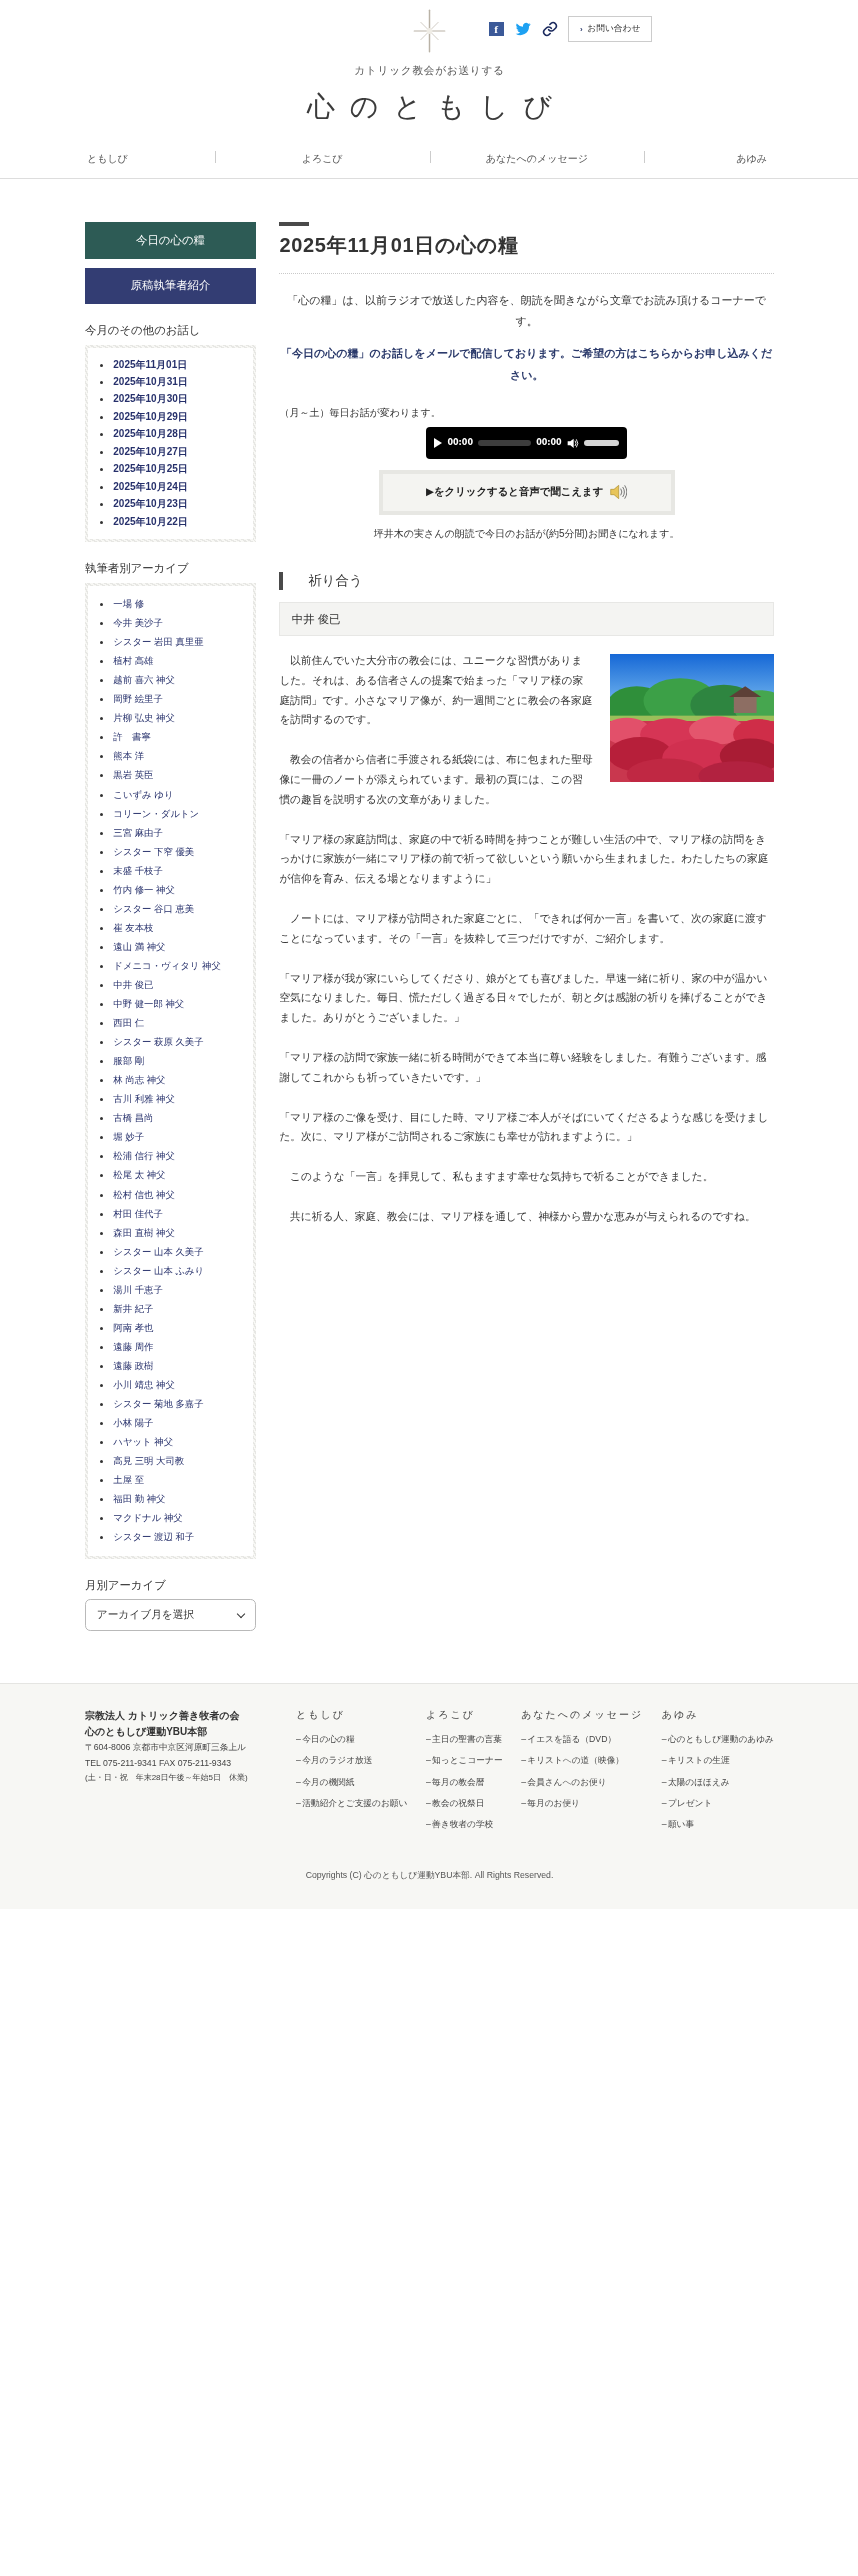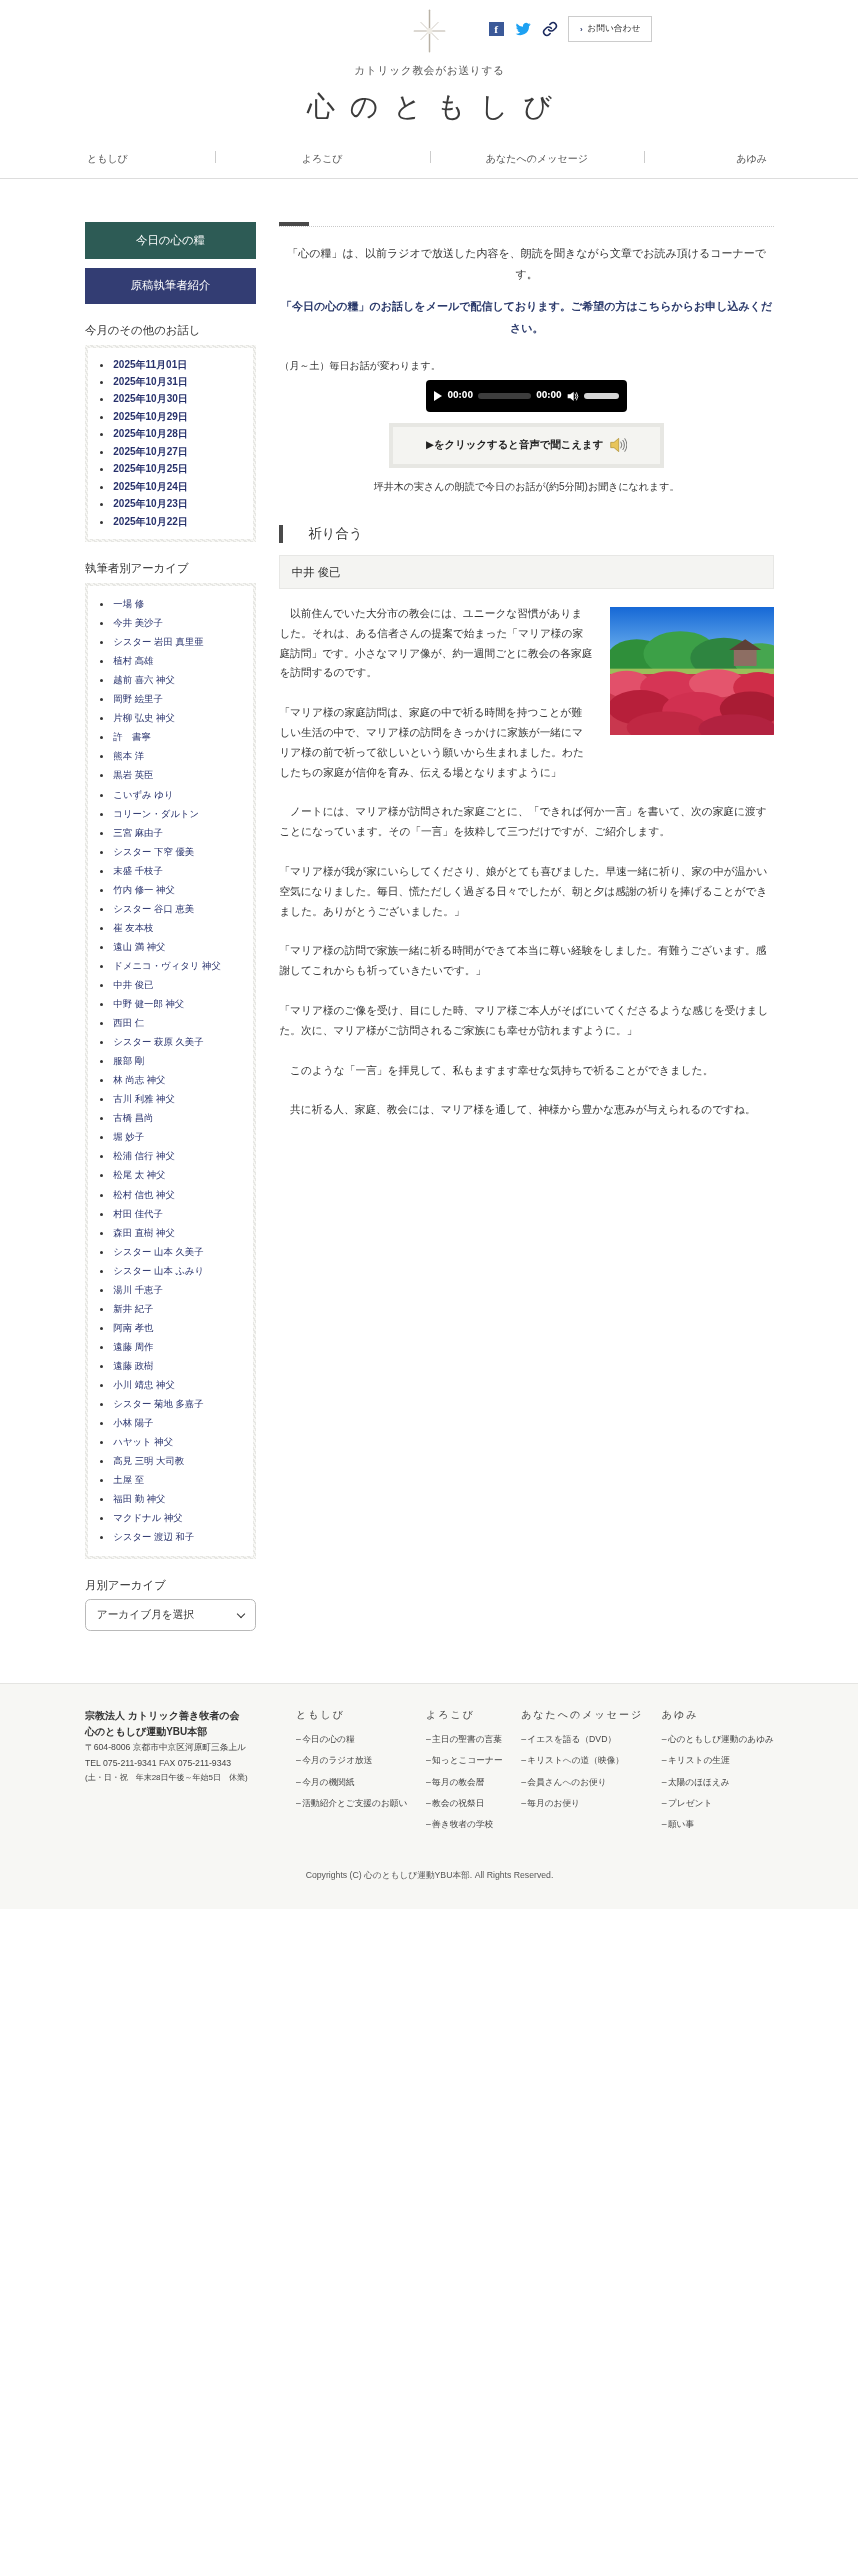--- a/index.html
+++ b/index.html
@@ -244,6 +244,7 @@
 
   <main class="content">
     <div class="title-deco"></div>
+    <h1 class="page-title">2025年11月01日の心の糧</h1>
     <div class="dotted-rule"></div>
 
     <p class="intro">「心の糧」は、以前ラジオで放送した内容を、朗読を聞きながら文章でお読み頂けるコーナーです。</p>

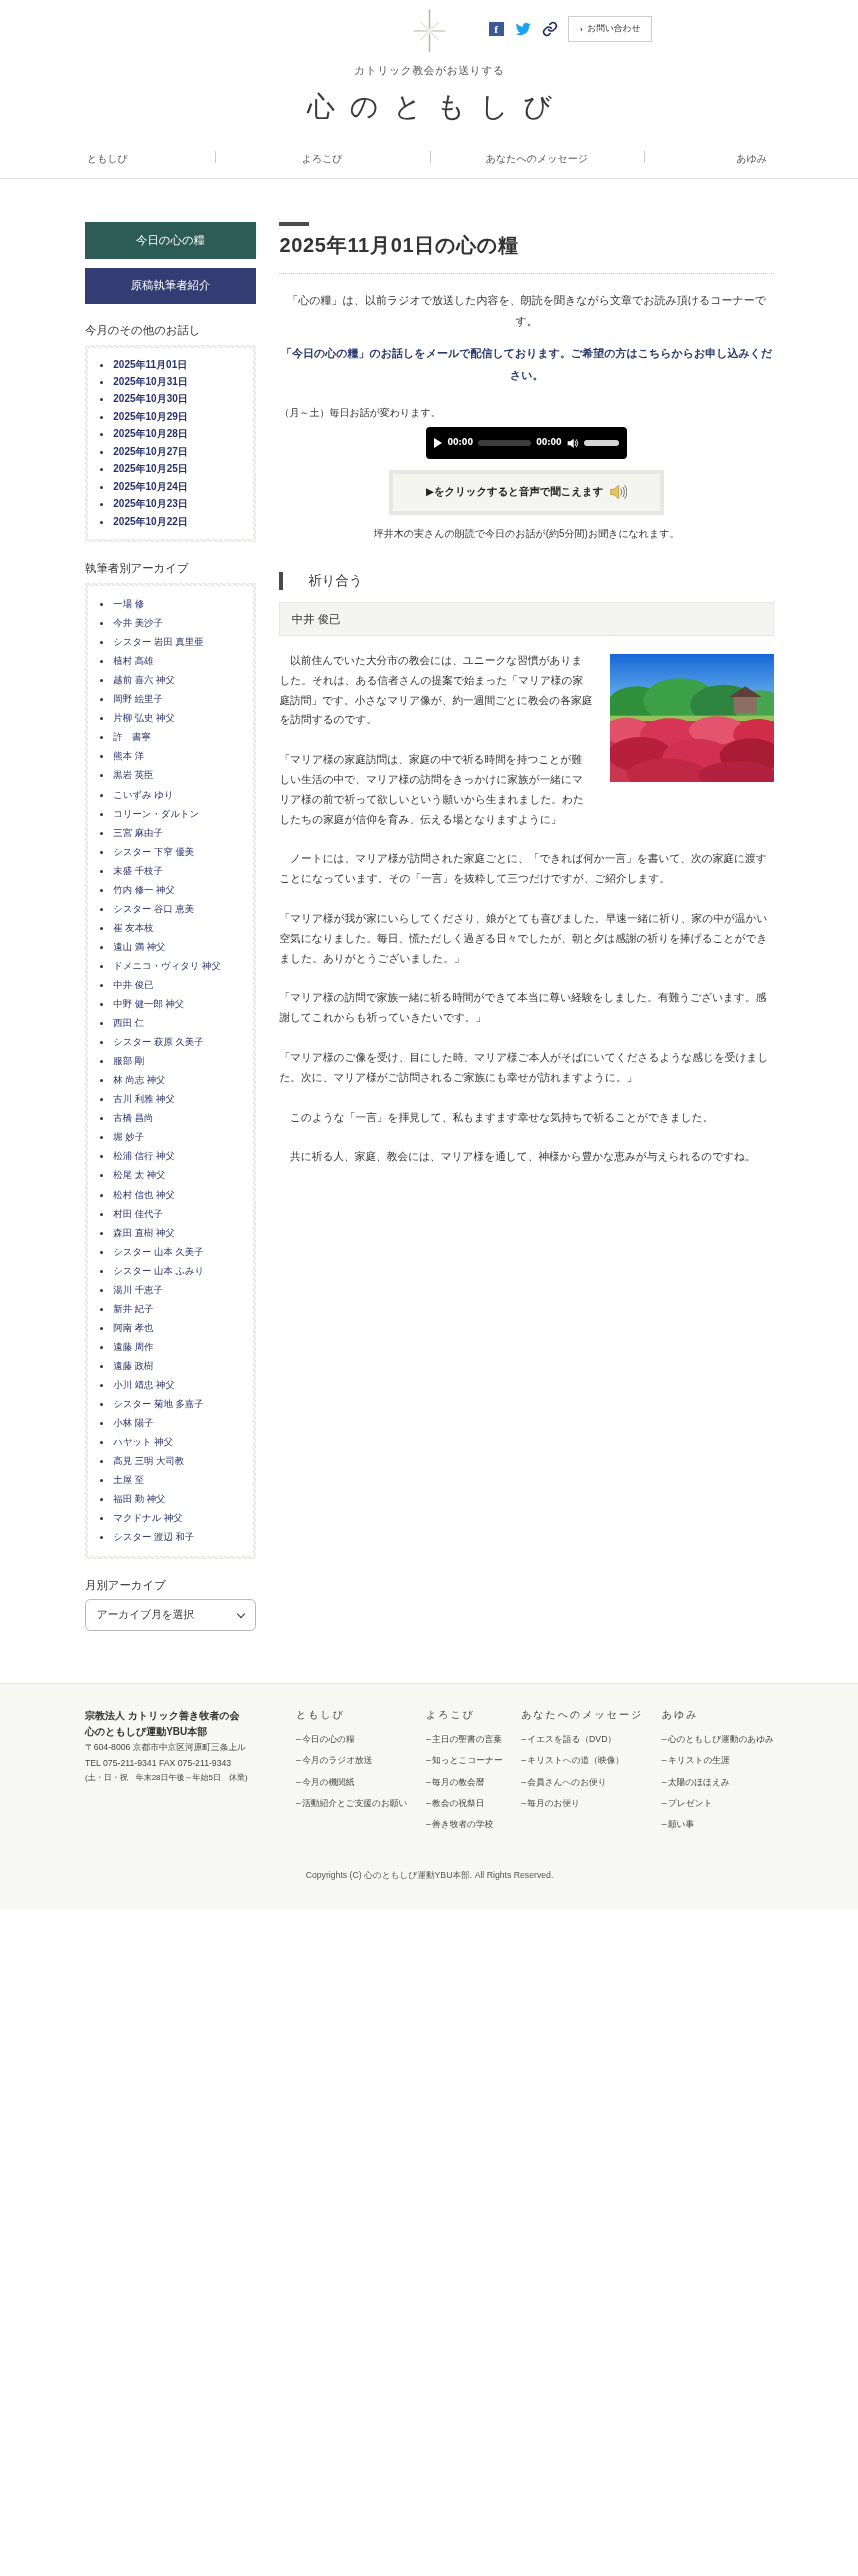--- a/index.html
+++ b/index.html
@@ -75,7 +75,7 @@
   .vol-track{height:6.7px; border-radius:3.3px; background:#d6d6d6; width:35px; cursor:pointer;}
   .spk-icon{flex:0 0 auto; display:flex;}
 
-  .hint-box{width:275px; margin:10.7px auto 0; background:#f4f4f1; border:4.7px solid #e7e7e3;
+  .hint-box{width:296px; margin:10.7px auto 0; background:#f4f4f1; border:4.7px solid #e7e7e3;
     padding:10.7px 6.7px; display:flex; align-items:center; justify-content:center; gap:6.7px;}
   .hint-box .hint-text{font-weight:bold; font-size:10.4px; color:#222;}
   .reading-note{text-align:center; font-size:10px; margin-top:12px;}

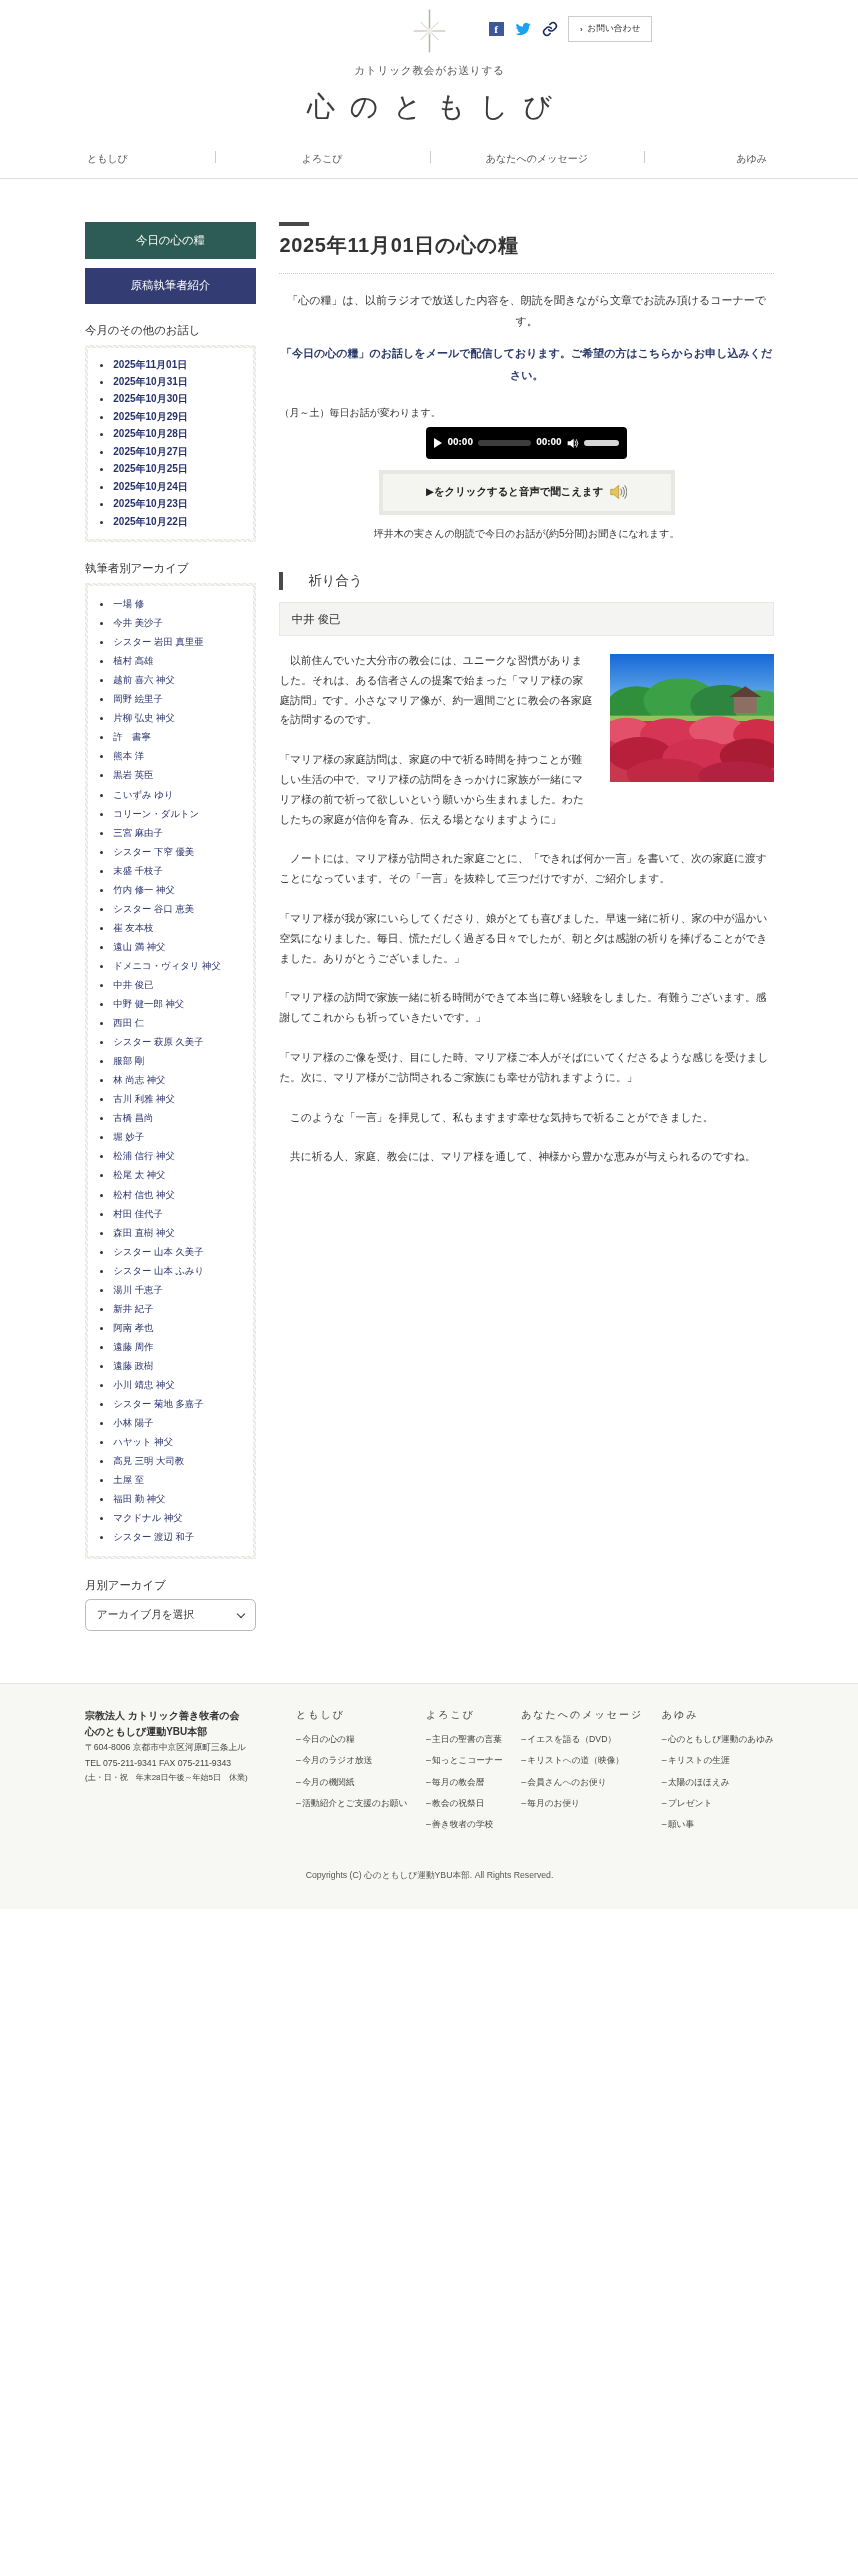--- a/index.html
+++ b/index.html
@@ -310,6 +310,7 @@
       <div>
 
       <p>　以前住んでいた大分市の教会には、ユニークな習慣がありました。それは、ある信者さんの提案で始まった「マリア様の家庭訪問」です。小さなマリア像が、約一週間ごとに教会の各家庭を訪問するのです。</p>
+          <p>　教会の信者から信者に手渡される紙袋には、布に包まれた聖母像に一冊のノートが添えられています。最初の頁には、この習慣の趣旨を説明する次の文章がありました。</p>
           <p>「マリア様の家庭訪問は、家庭の中で祈る時間を持つことが難しい生活の中で、マリア様の訪問をきっかけに家族が一緒にマリア様の前で祈って欲しいという願いから生まれました。わたしたちの家庭が信仰を育み、伝える場となりますように」</p>
           <p>　ノートには、マリア様が訪問された家庭ごとに、「できれば何か一言」を書いて、次の家庭に渡すことになっています。その「一言」を抜粋して三つだけですが、ご紹介します。</p>
           <p>「マリア様が我が家にいらしてくださり、娘がとても喜びました。早速一緒に祈り、家の中が温かい空気になりました。毎日、慌ただしく過ぎる日々でしたが、朝と夕は感謝の祈りを捧げることができました。ありがとうございました。」</p>

